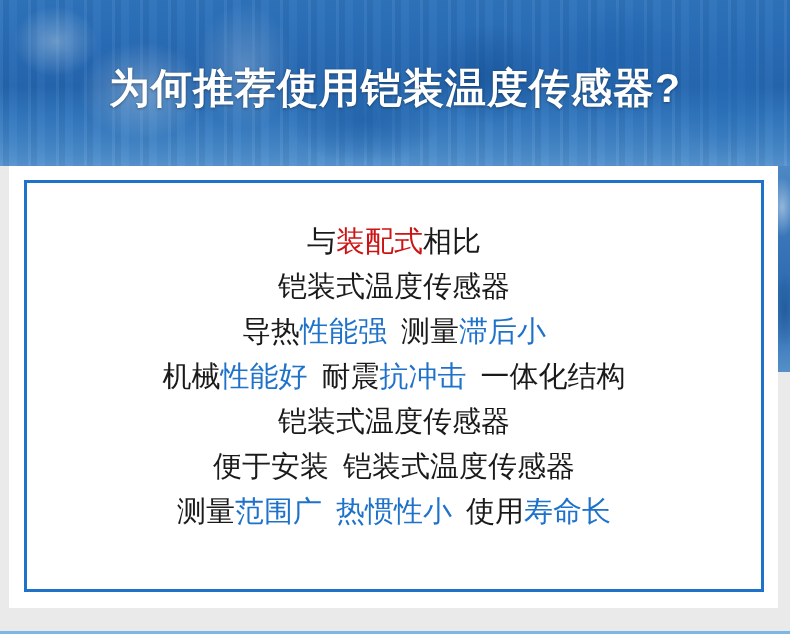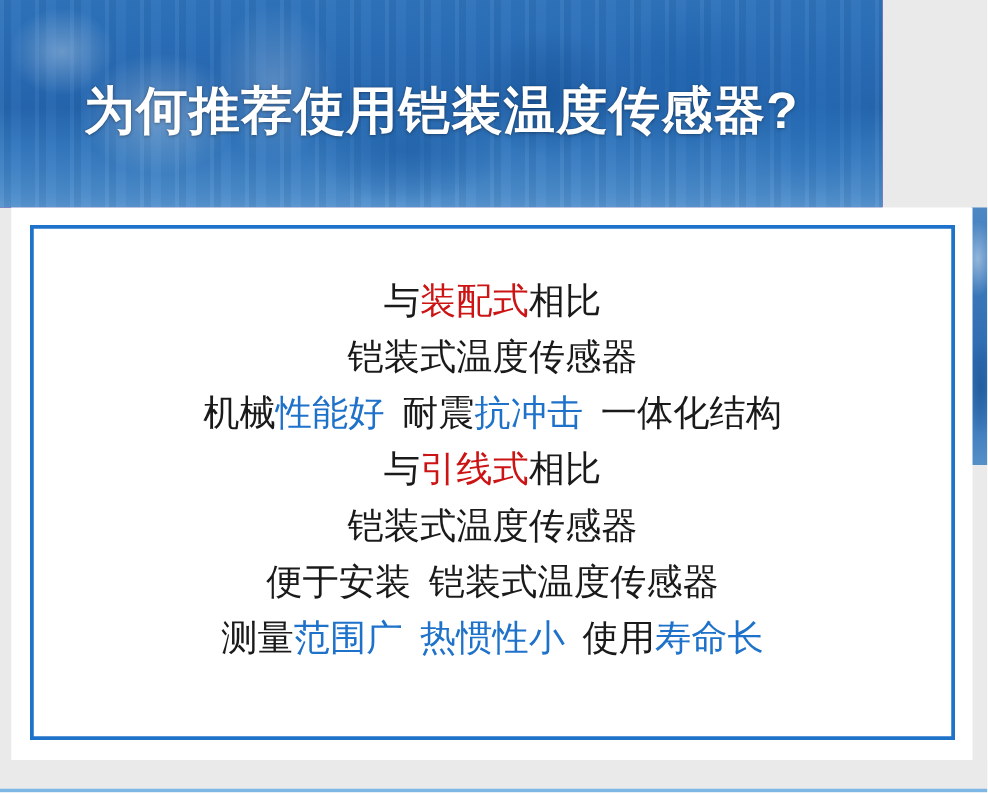--- a/index.html
+++ b/index.html
@@ -27,7 +27,7 @@
     position: absolute;
     left: 0;
     top: 0;
-    width: 706px;
+    width: 790px;
     height: 166px;
     overflow: hidden;
     background: #4c1d95;

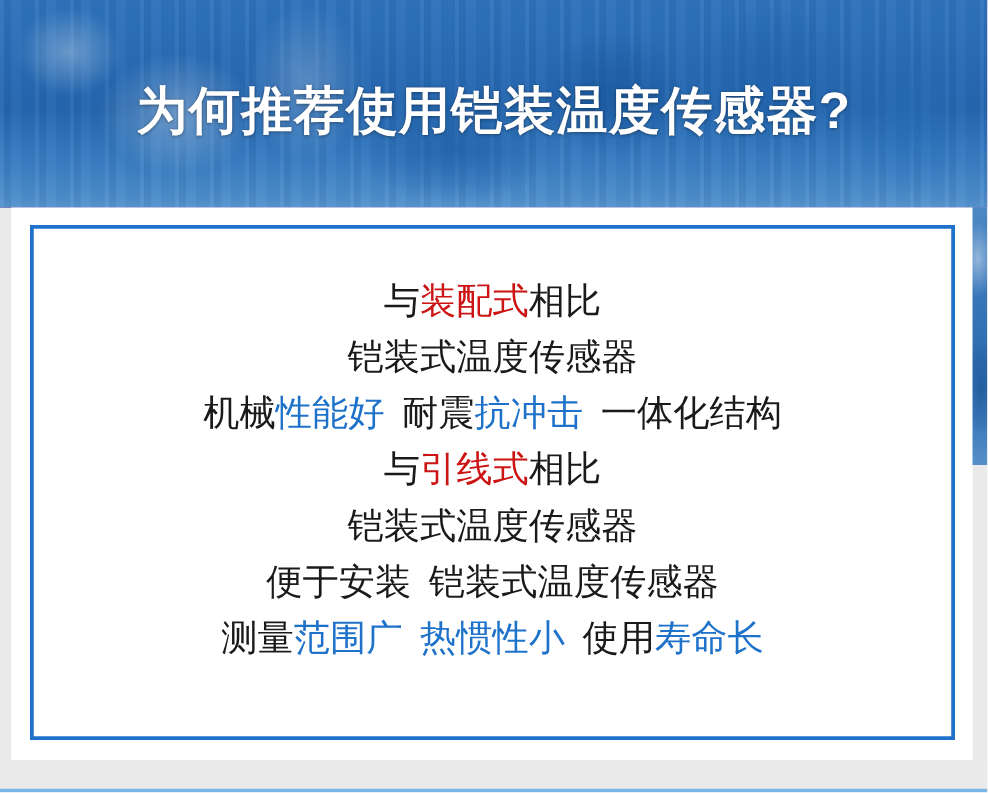--- a/index.html
+++ b/index.html
@@ -168,6 +168,7 @@
       <div class="lines" id="lines-container">
           <div class="line"><span class="sp-black">与</span><span class="sp-red">装配式</span><span class="sp-black">相比</span></div>
           <div class="line"><span class="sp-black">铠装式温度传感器</span></div>
+          <div class="line"><span class="sp-black">导热</span><span class="sp-blue">性能强</span><span class="gap"></span><span class="sp-black">测量</span><span class="sp-blue">滞后小</span></div>
           <div class="line"><span class="sp-black">机械</span><span class="sp-blue">性能好</span><span class="gap"></span><span class="sp-black">耐震</span><span class="sp-blue">抗冲击</span><span class="gap"></span><span class="sp-black">一体化结构</span></div>
           <div class="line"><span class="sp-black">与</span><span class="sp-red">引线式</span><span class="sp-black">相比</span></div>
           <div class="line"><span class="sp-black">铠装式温度传感器</span></div>

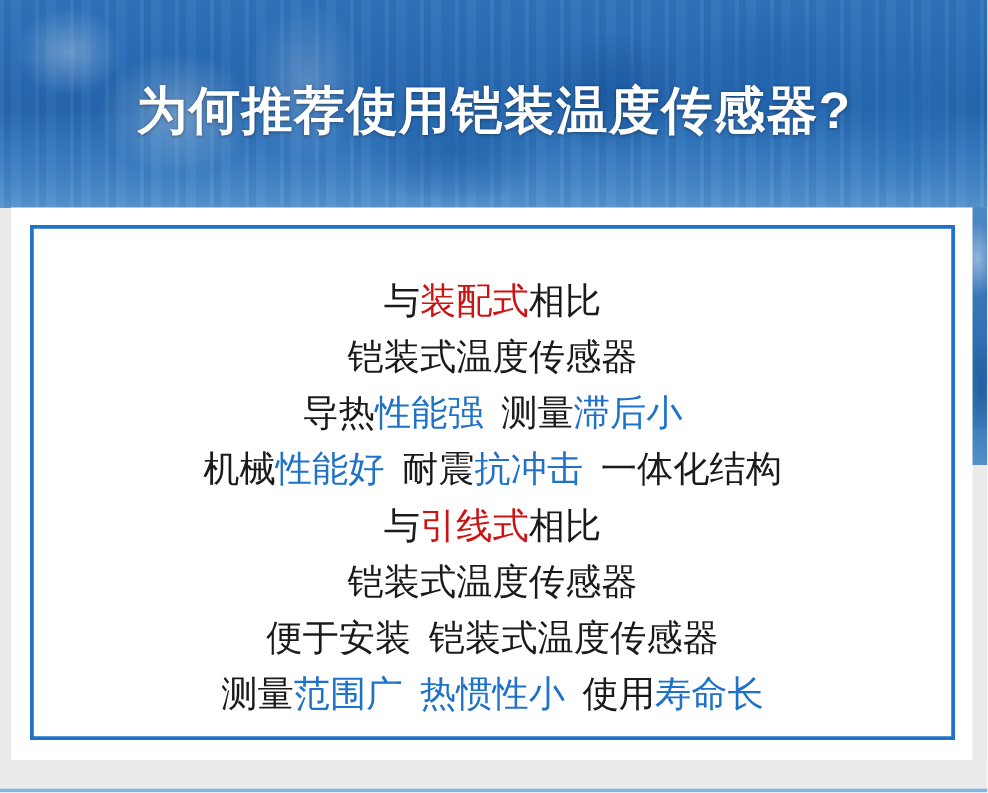--- a/index.html
+++ b/index.html
@@ -170,7 +170,6 @@
           <div class="line"><span class="sp-black">铠装式温度传感器</span></div>
           <div class="line"><span class="sp-black">导热</span><span class="sp-blue">性能强</span><span class="gap"></span><span class="sp-black">测量</span><span class="sp-blue">滞后小</span></div>
           <div class="line"><span class="sp-black">机械</span><span class="sp-blue">性能好</span><span class="gap"></span><span class="sp-black">耐震</span><span class="sp-blue">抗冲击</span><span class="gap"></span><span class="sp-black">一体化结构</span></div>
-          <div class="line"><span class="sp-black">与</span><span class="sp-red">引线式</span><span class="sp-black">相比</span></div>
           <div class="line"><span class="sp-black">铠装式温度传感器</span></div>
           <div class="line"><span class="sp-black">便于安装</span><span class="gap"></span><span class="sp-black">铠装式温度传感器</span></div>
           <div class="line"><span class="sp-black">测量</span><span class="sp-blue">范围广</span><span class="gap"></span><span class="sp-blue">热惯性小</span><span class="gap"></span><span class="sp-black">使用</span><span class="sp-blue">寿命长</span></div>

